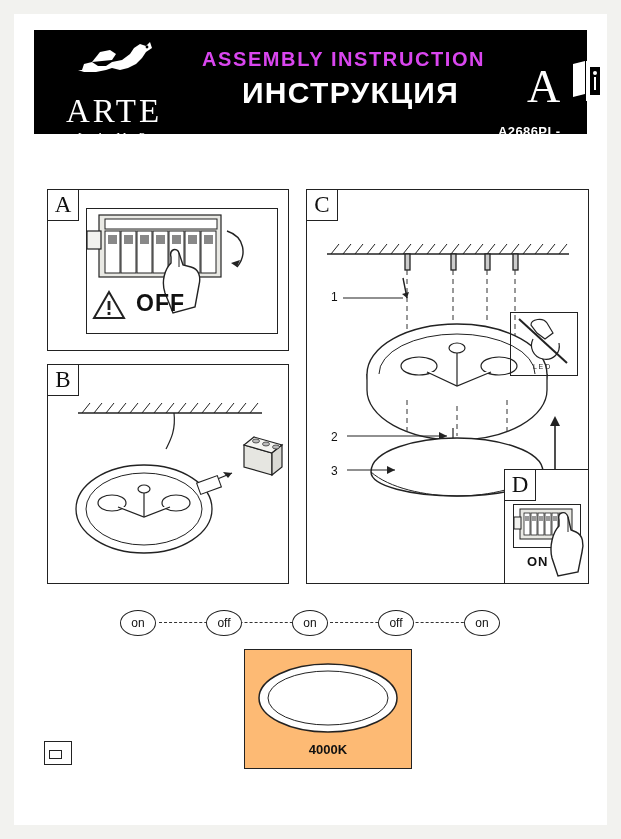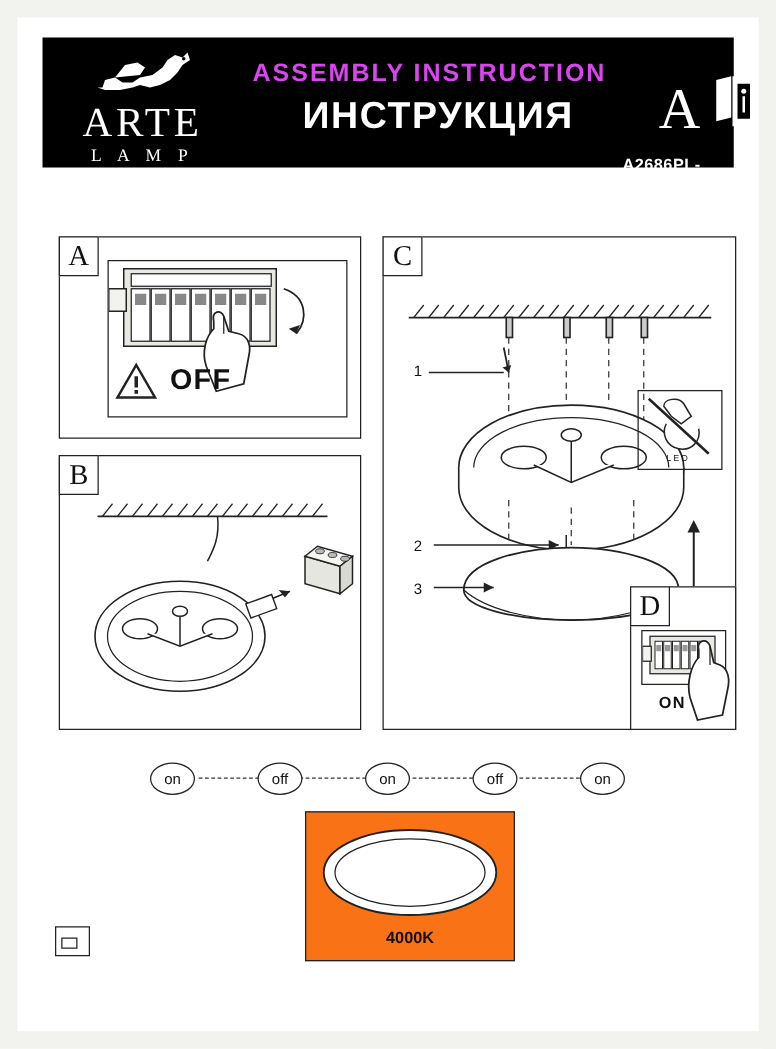--- a/index.html
+++ b/index.html
@@ -26,7 +26,7 @@
   .logo .word{
     font-family:"Liberation Serif", serif;
     font-size:33px;letter-spacing:3px;font-weight:400;
-    margin-top:44px;line-height:34px;
+    margin-top:56px;line-height:34px;
   }
   .logo .sub{
     font-family:"Liberation Serif", serif;

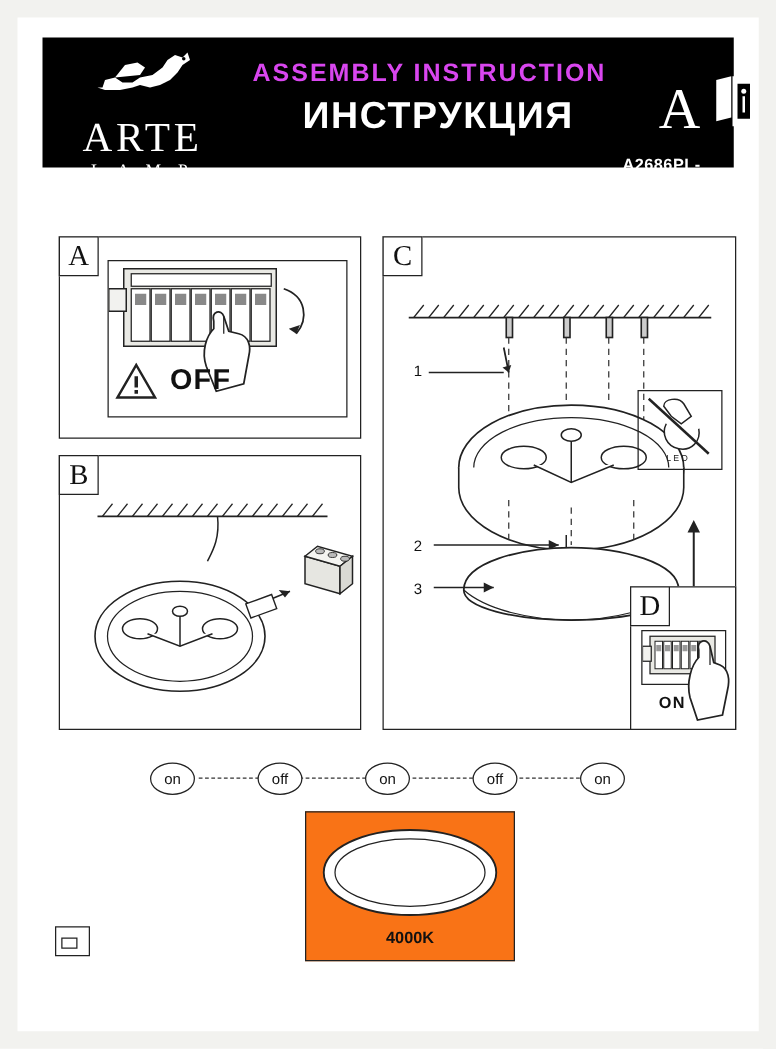--- a/index.html
+++ b/index.html
@@ -30,7 +30,7 @@
   }
   .logo .sub{
     font-family:"Liberation Serif", serif;
-    font-size:14px;letter-spacing:5px;margin-top:2px;
+    font-size:11px;letter-spacing:5px;margin-top:2px;
   }
   .logo .gryph{position:absolute;left:24px;top:2px;}
   .hdr-title{

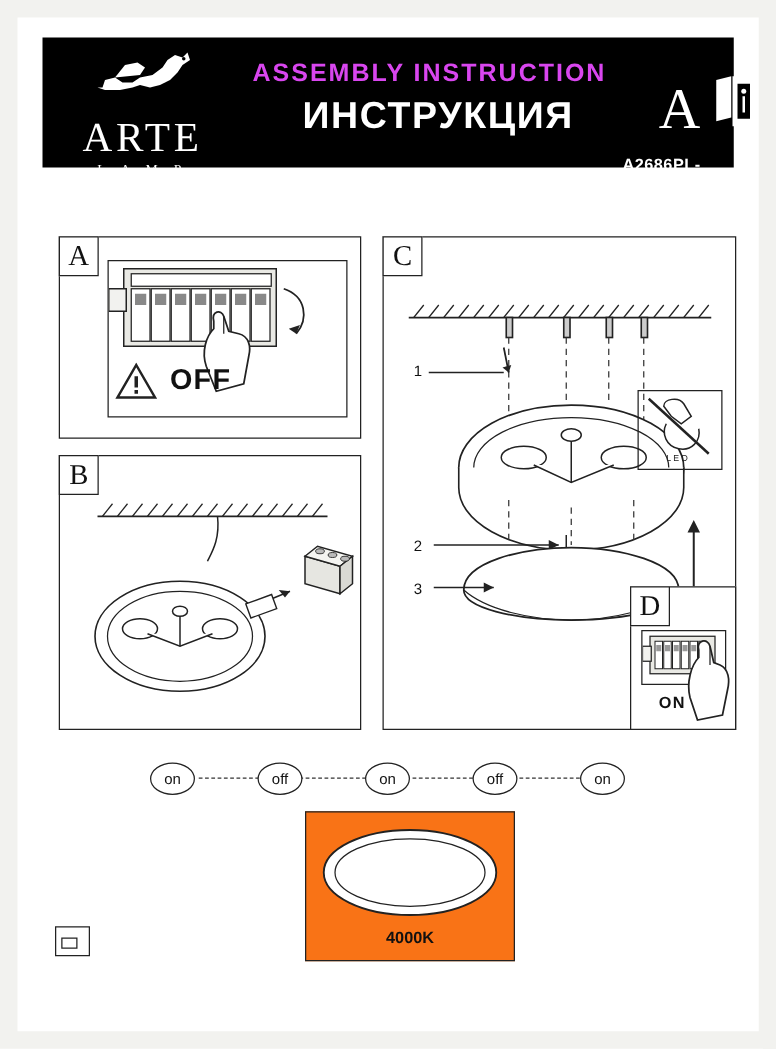--- a/index.html
+++ b/index.html
@@ -84,7 +84,7 @@
   }
   .bulbbox{
     position:absolute;left:230px;top:635px;width:166px;height:118px;
-    border:1.2px solid #222;background:#f97316;
+    border:1.2px solid #222;background:#fdba74;
   }
   .kelvin{
     position:absolute;left:0;top:92px;width:166px;text-align:center;

